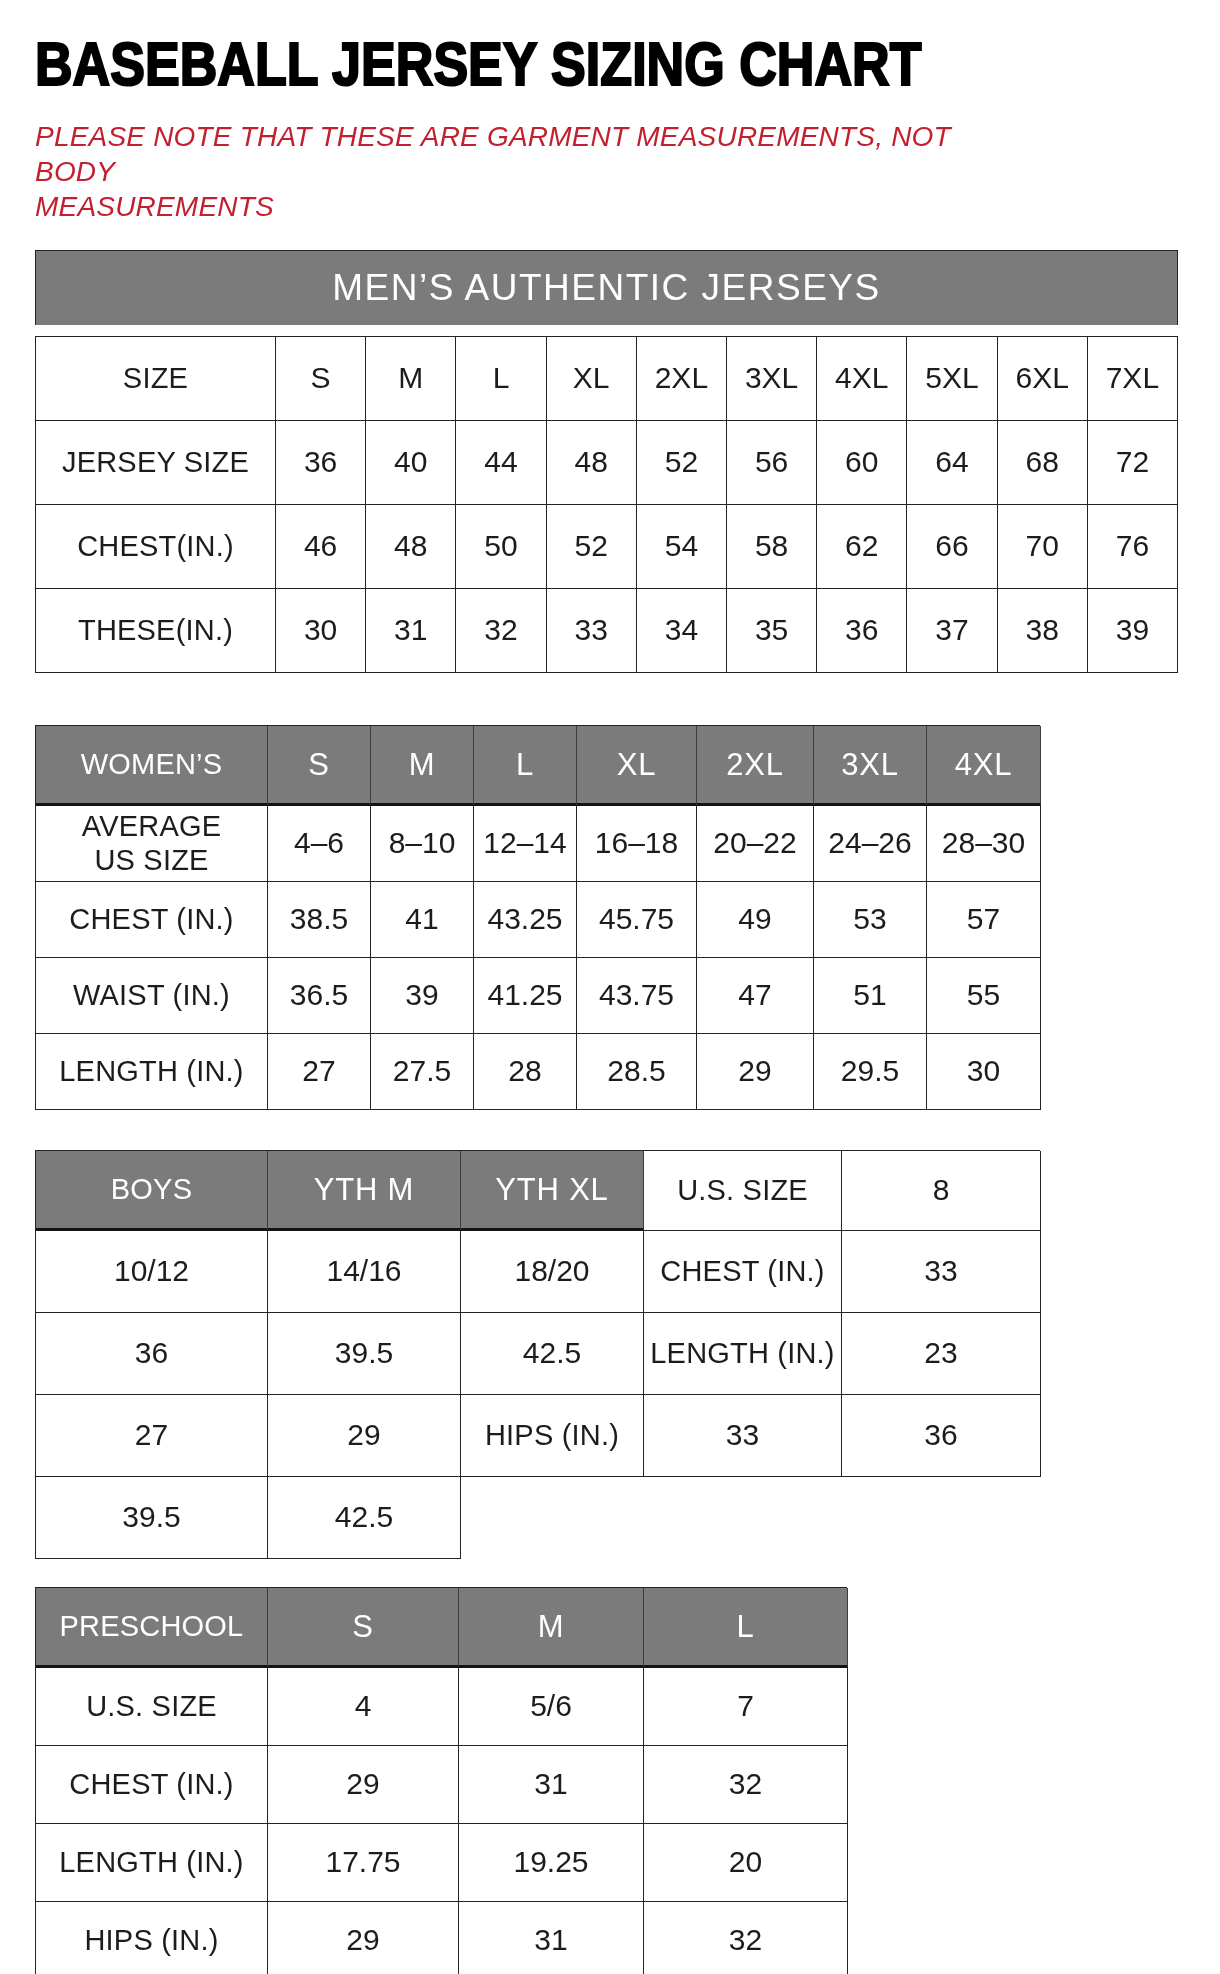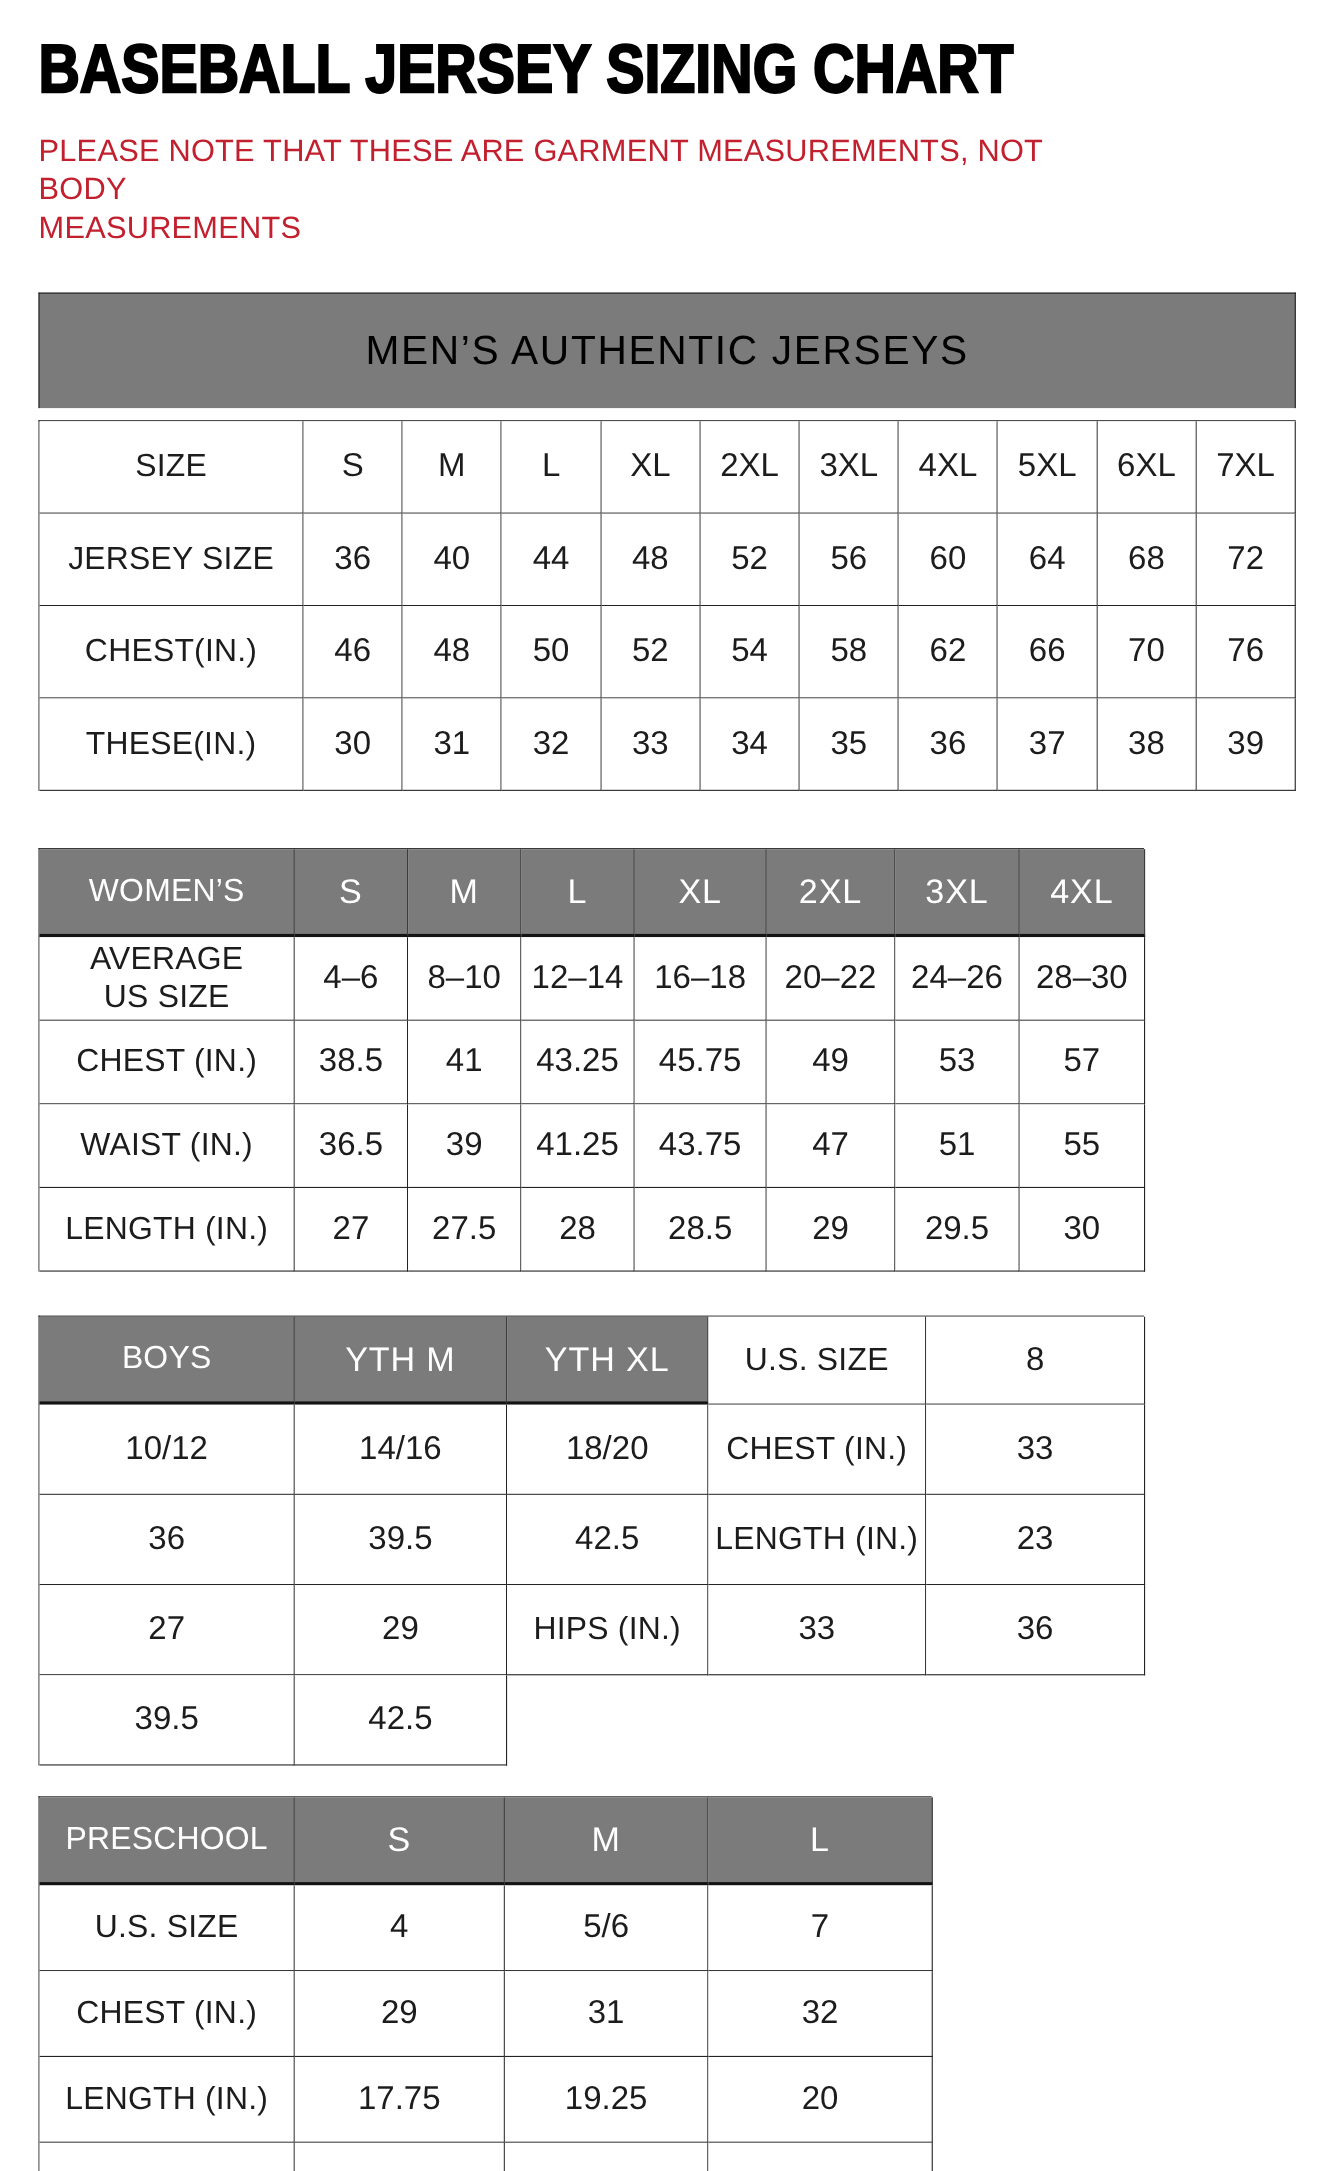--- a/index.html
+++ b/index.html
@@ -28,13 +28,14 @@
     white-space: nowrap;
   }
   .note {
-    margin: 0 0 42px 0;
+    margin: 0 0 26px 0;
     max-width: 920px;
     font-size: 28px;
     line-height: 1.25;
     color: #c2202e;
     white-space: pre-line;
     letter-spacing: 0.2px;
+    font-style: italic;
   }
 
   

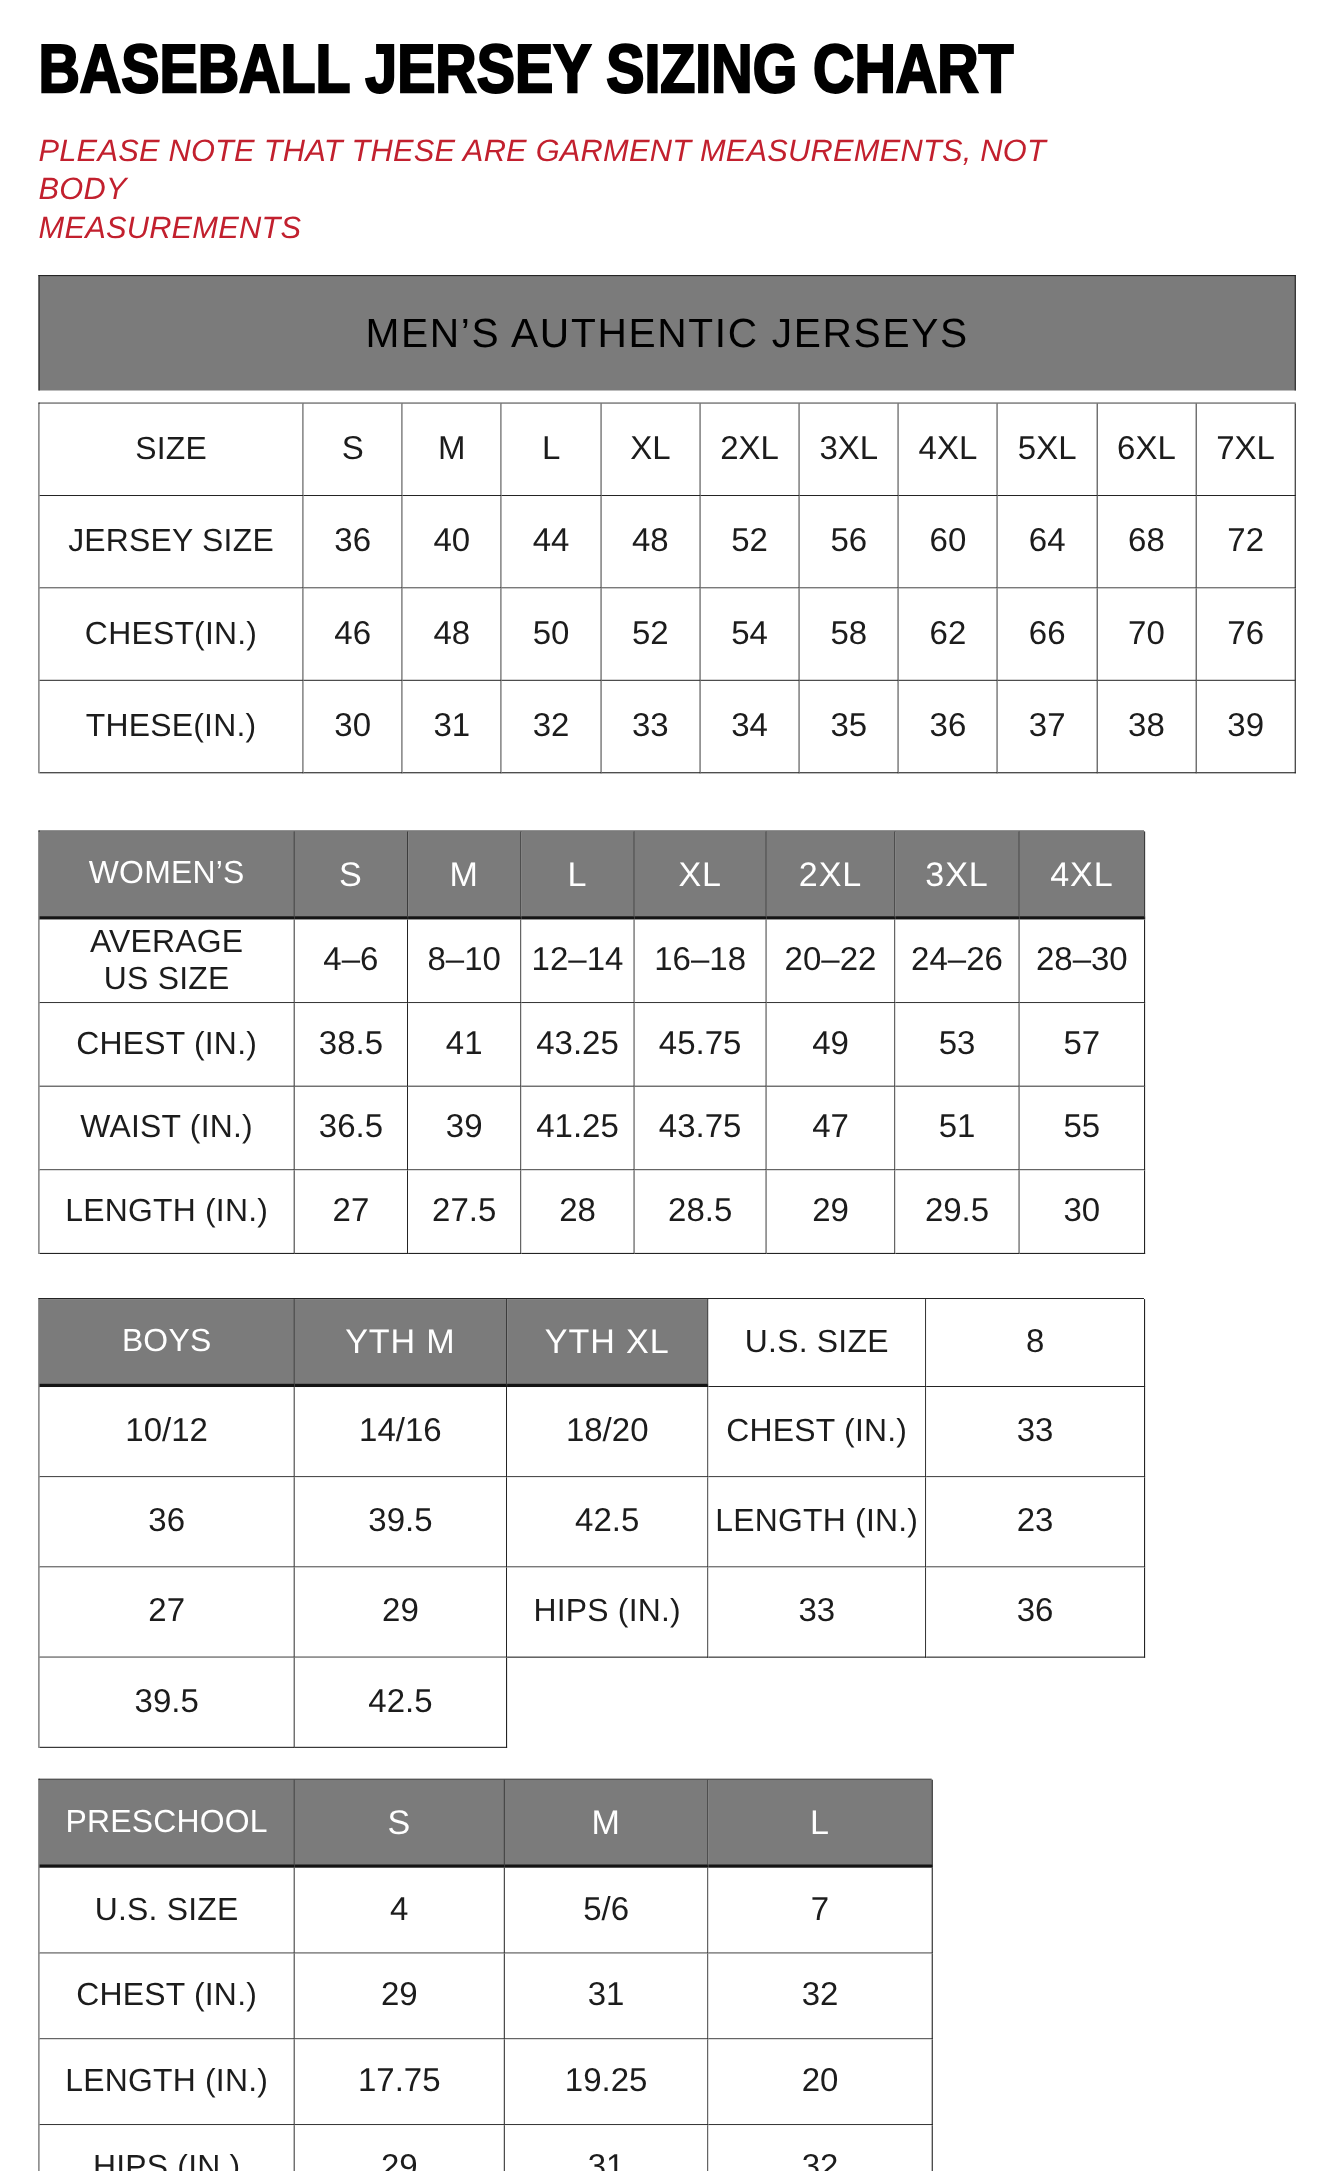--- a/index.html
+++ b/index.html
@@ -42,11 +42,11 @@
   .size-table { margin: 0 0 0 0; }
   .banner {
     box-sizing: border-box;
-    height: 105px;
+    height: 75px;
     background: #7b7b7b;
     border: 1px solid #242424;
     border-bottom: 0;
-    color: #000000;
+    color: #ffffff;
     font-size: 37px;
     letter-spacing: 1.5px;
     display: flex;

